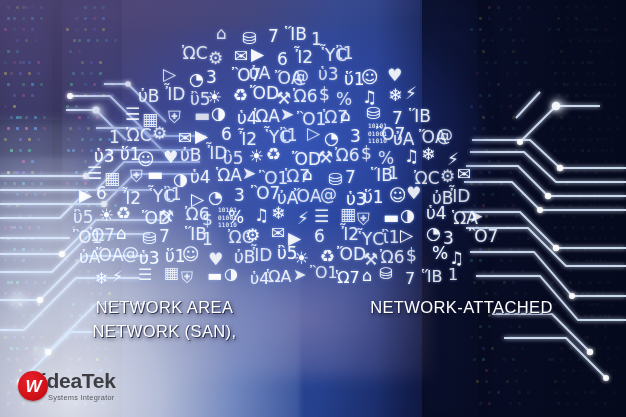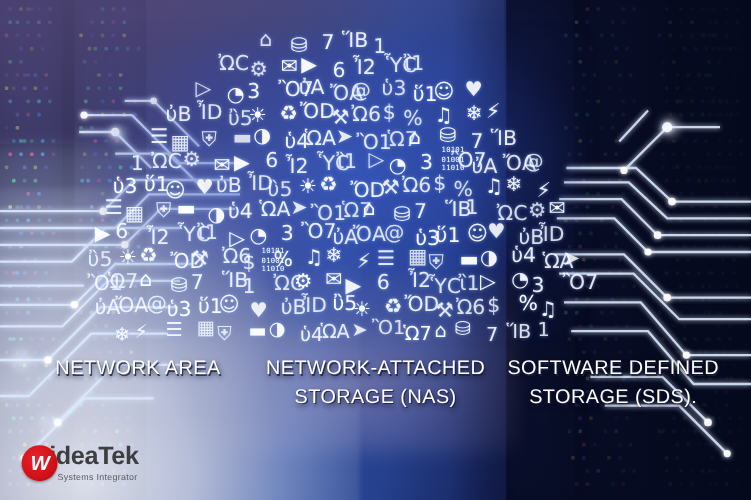--- a/index.html
+++ b/index.html
@@ -1258,10 +1258,6 @@
       <span>NETWORK-ATTACHED</span>
       <span class="l2">STORAGE (NAS)</span>
     </div>
-    <div class="cap">
-      <span>SOFTWARE DEFINED</span>
-      <span class="l2">STORAGE (SDS).</span>
-    </div>
   </div>
 
   <div class="logo">

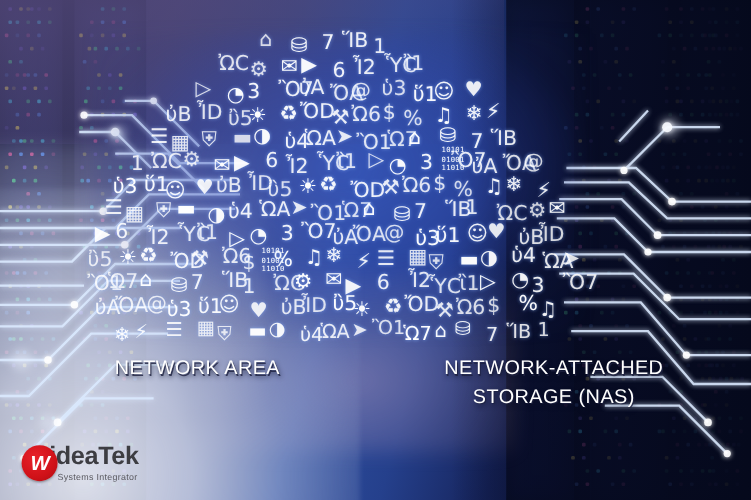--- a/index.html
+++ b/index.html
@@ -1253,6 +1253,7 @@
   <div class="captions">
     <div class="cap">
       <span>NETWORK AREA</span>
+      <span class="l2">NETWORK (SAN),</span>
     </div>
     <div class="cap">
       <span>NETWORK-ATTACHED</span>

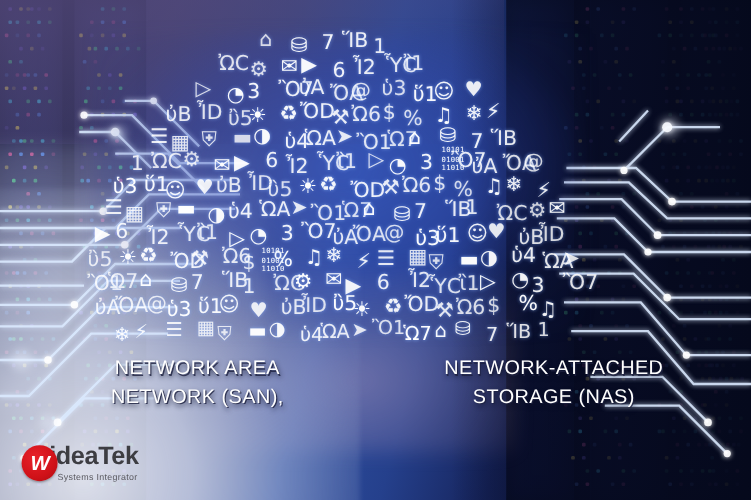--- a/index.html
+++ b/index.html
@@ -1257,7 +1257,6 @@
     </div>
     <div class="cap">
       <span>NETWORK-ATTACHED</span>
-      <span class="l2">STORAGE (NAS)</span>
     </div>
   </div>
 

